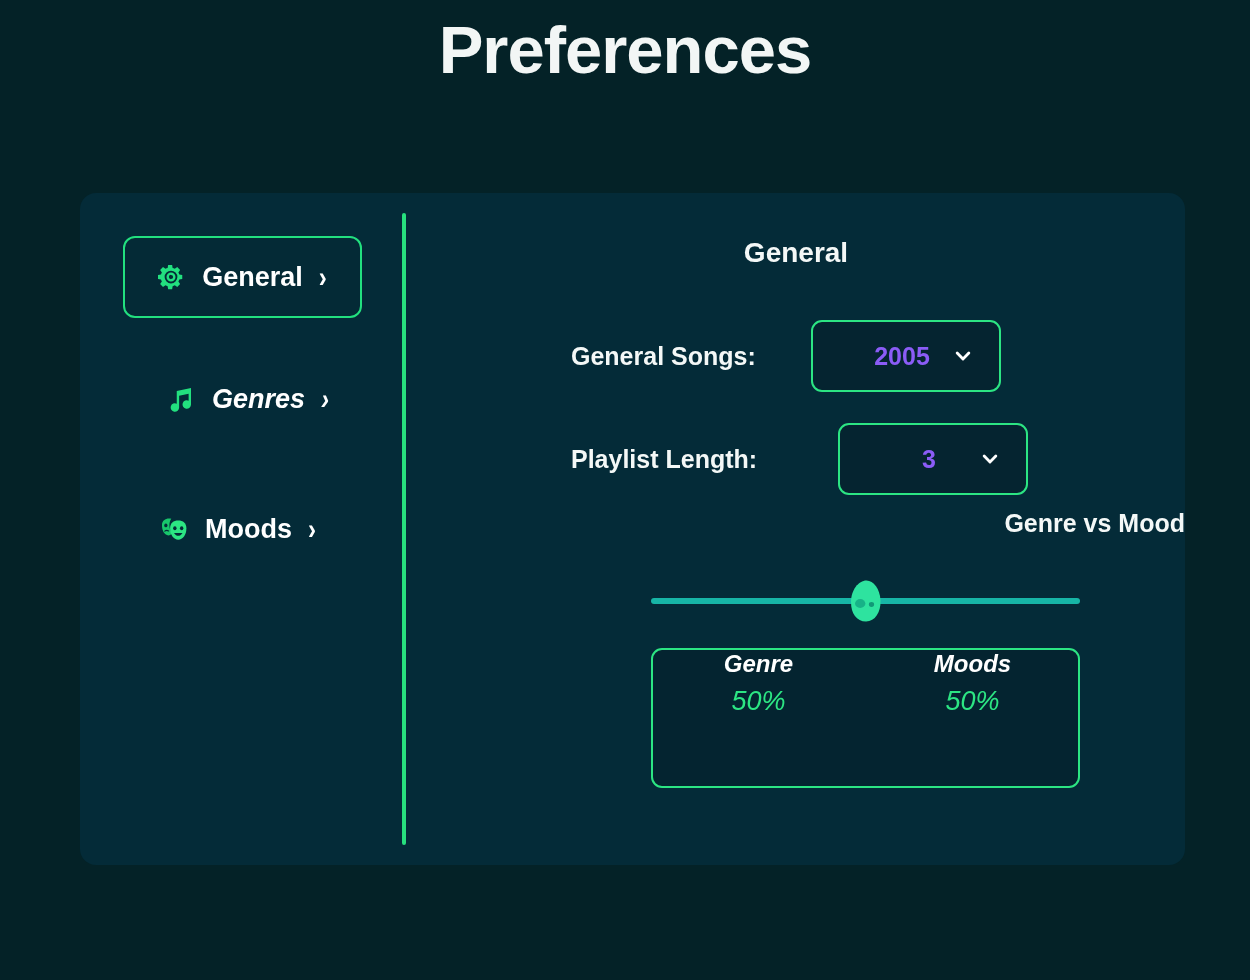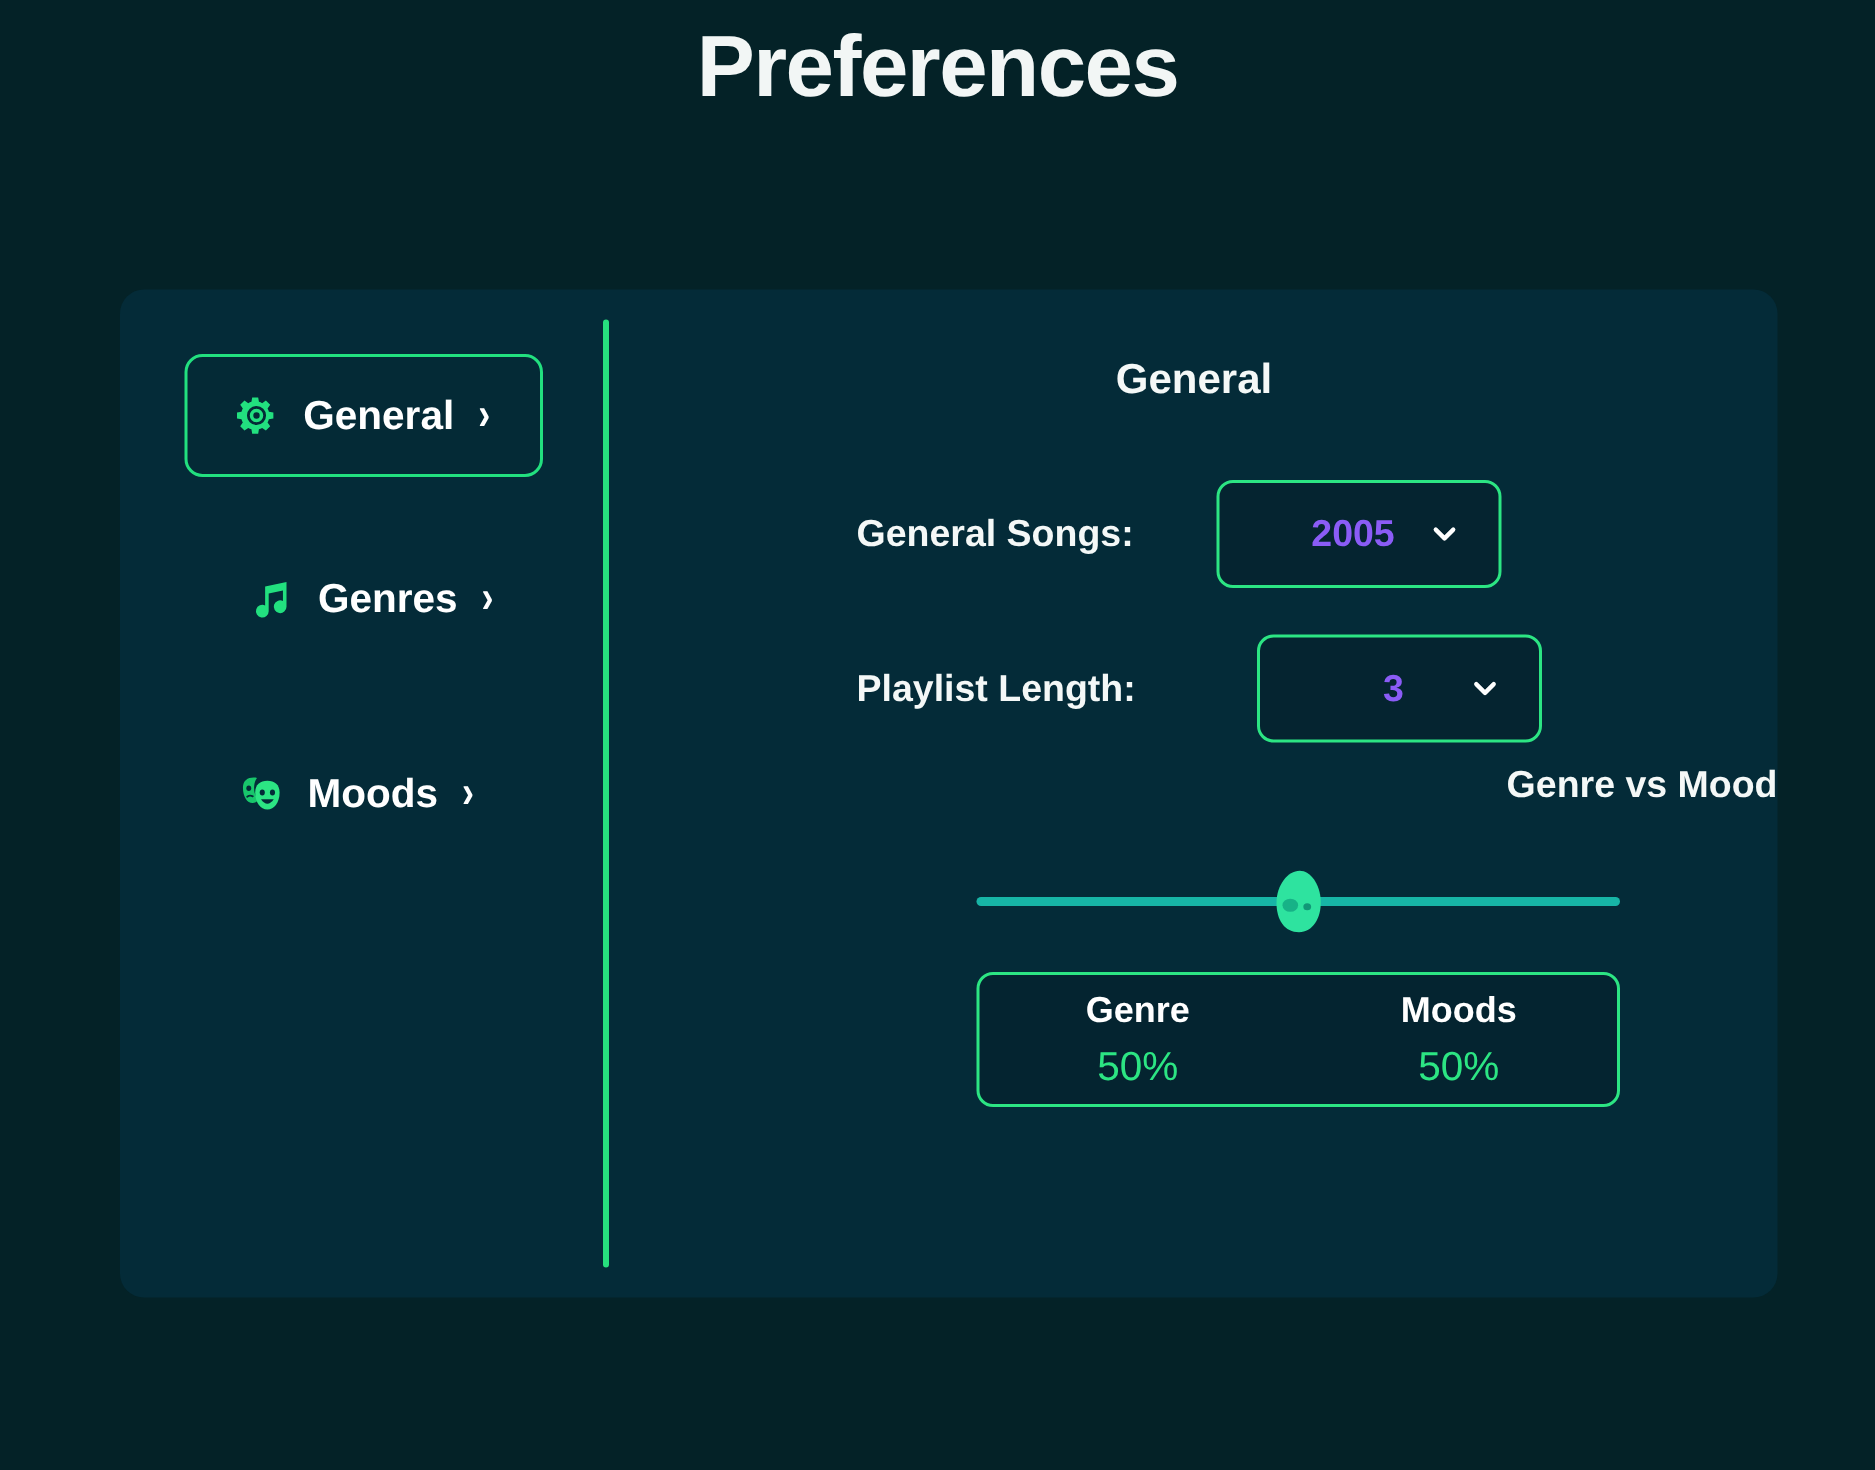--- a/index.html
+++ b/index.html
@@ -23,7 +23,7 @@
     width: 100%;
     text-align: center;
     color: #f2f6f5;
-    font-size: 58px;
+    font-size: 67px;
     font-weight: bold;
     letter-spacing: -1px;
     line-height: 1;

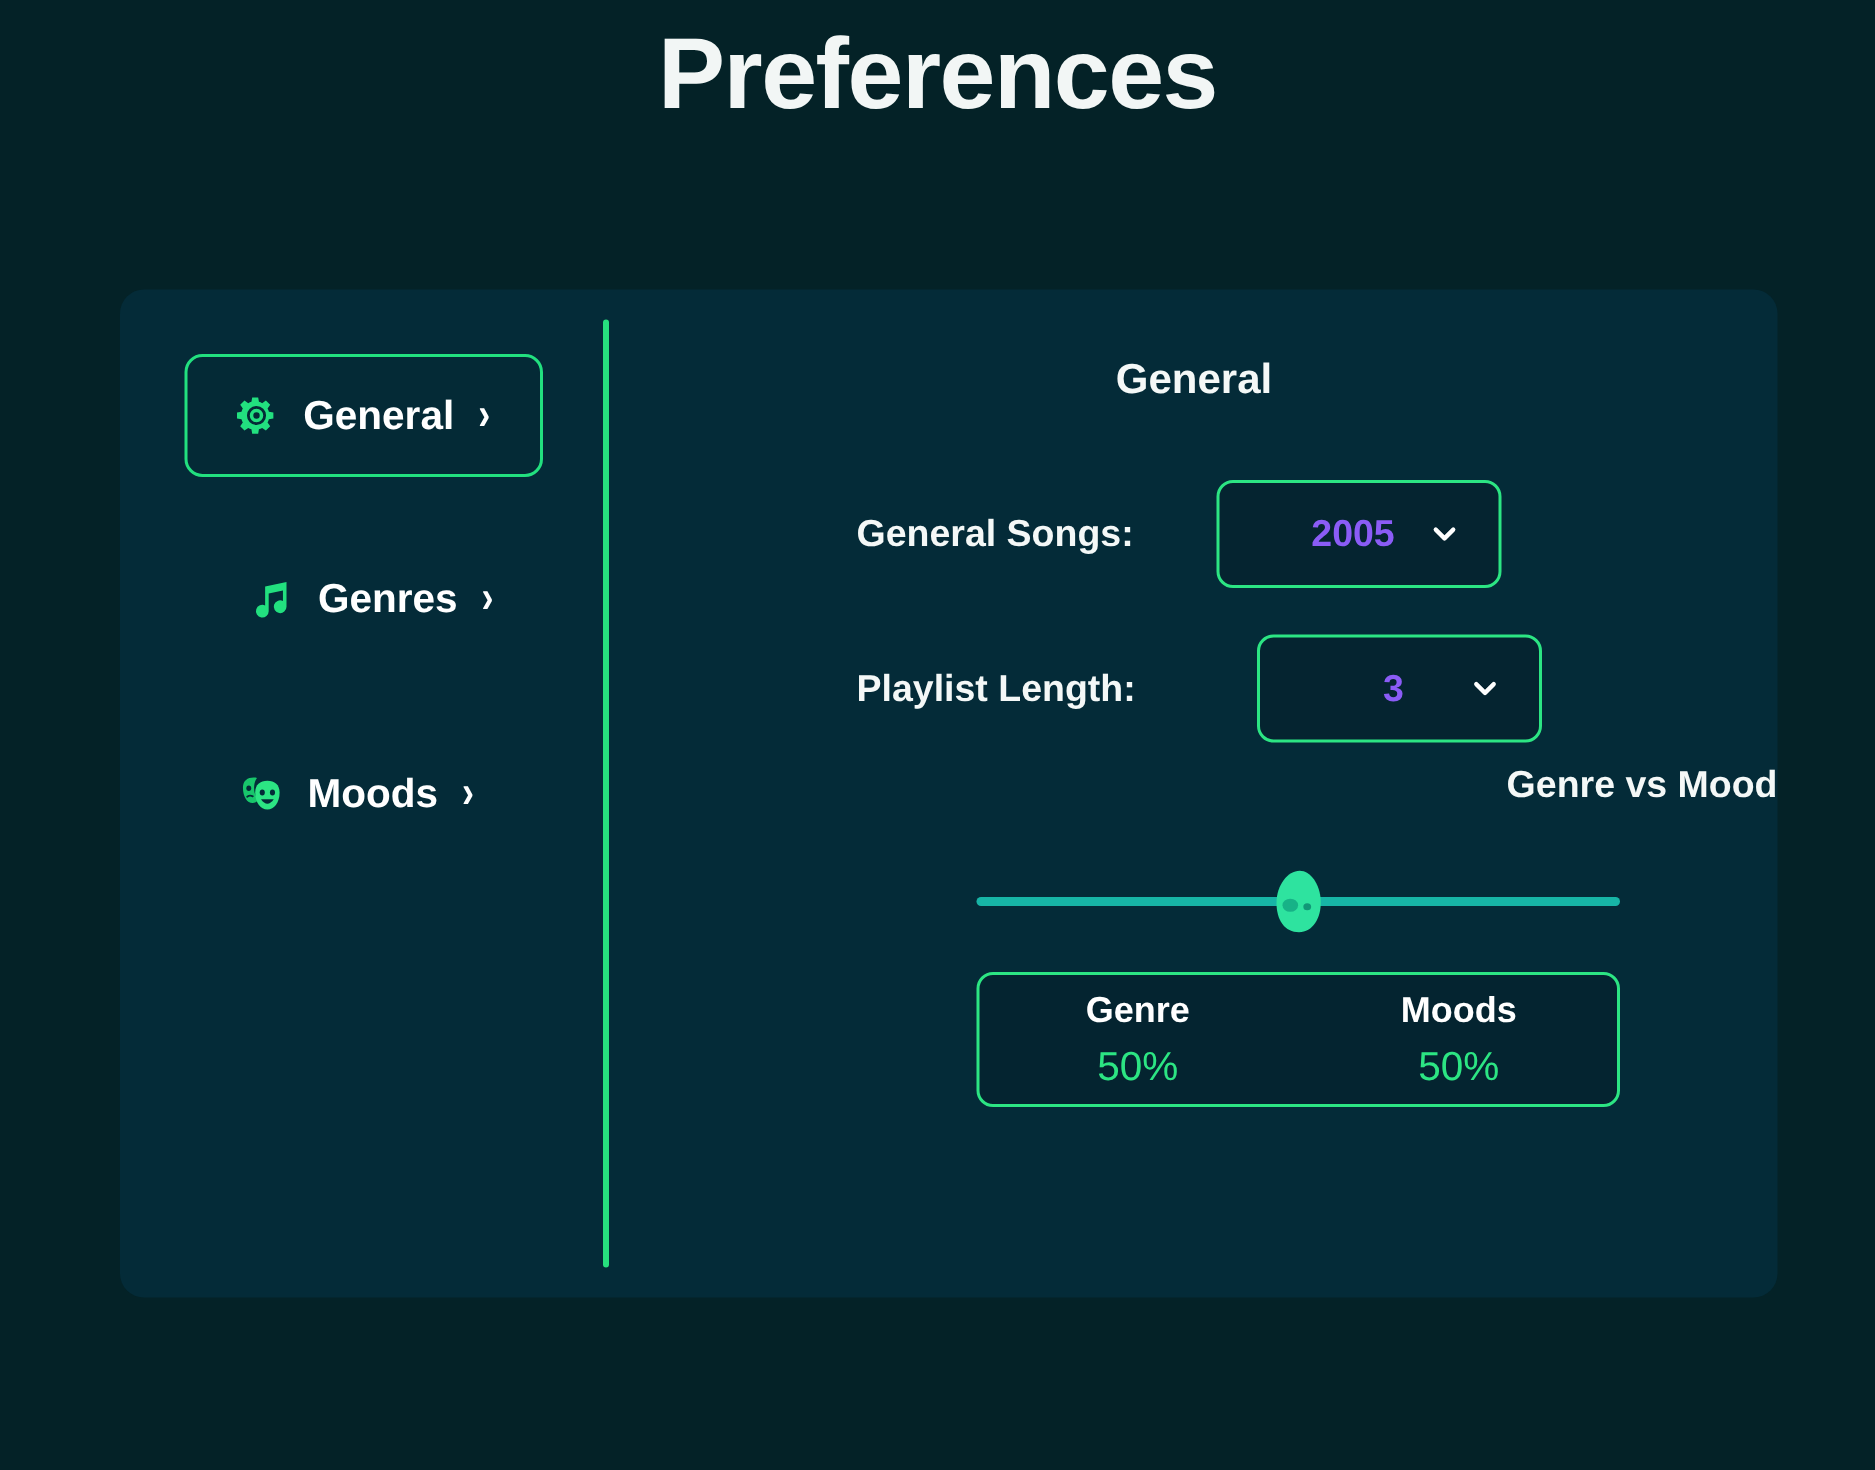--- a/index.html
+++ b/index.html
@@ -87,6 +87,7 @@
     left: 82px;
     top: 186px;
     height: 40px;
+    font-style: italic;
   }
 
   #nav-moods {

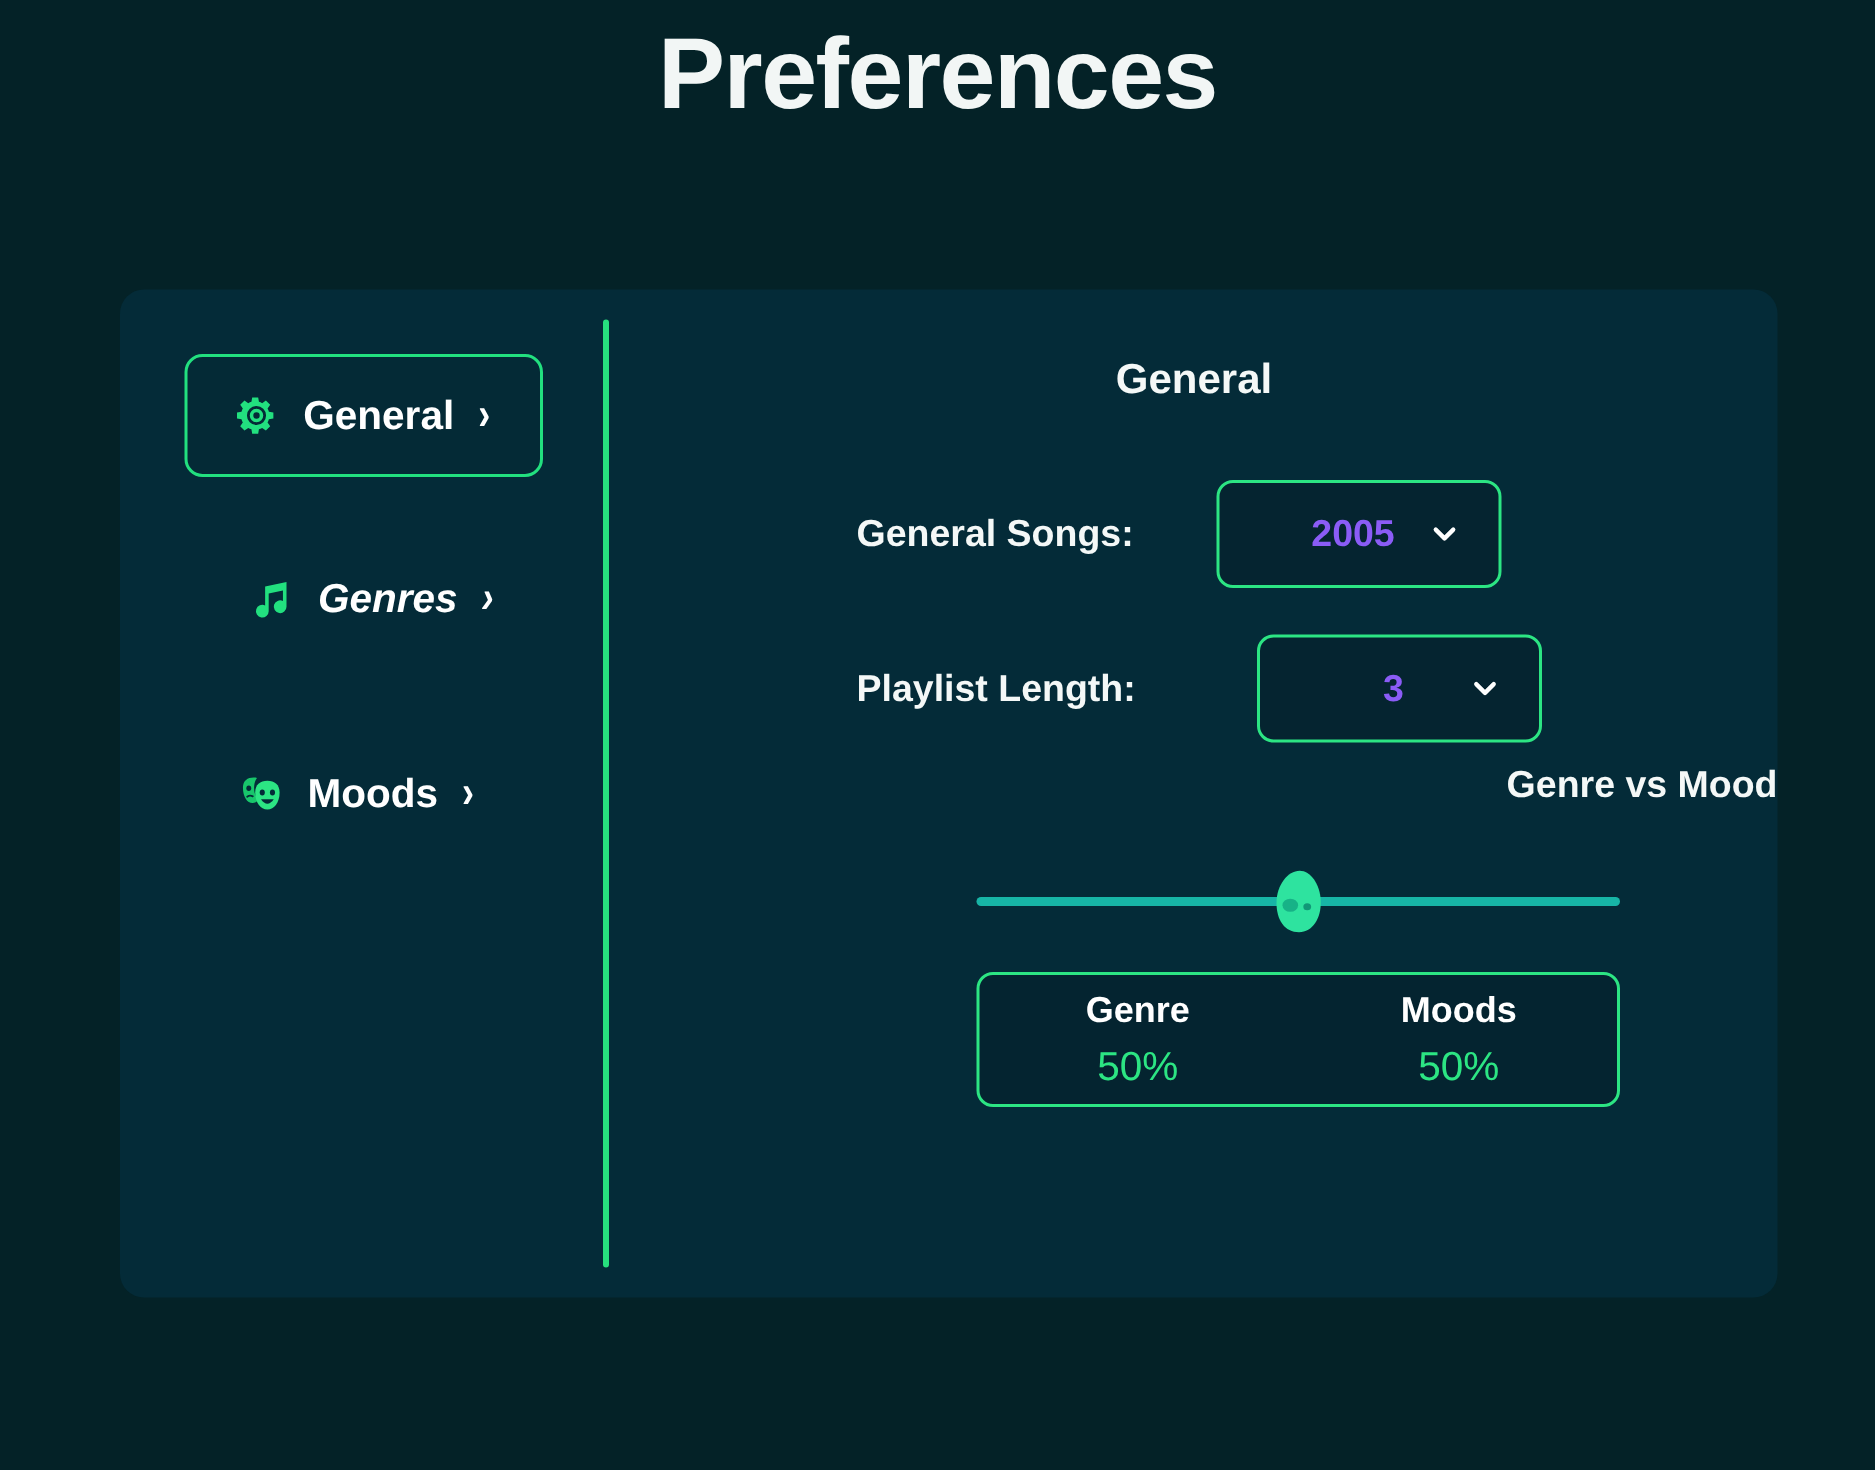--- a/index.html
+++ b/index.html
@@ -245,12 +245,13 @@
     left: 244px;
     top: 455px;
     width: 429px;
-    height: 90px;
+    height: 140px;
     background: #042430;
     border: 2px solid #2ce583;
     border-radius: 11px;
     display: flex;
-    align-items: center;
+    align-items: flex-start;
+    font-style: italic;
   }
 
   .split-half {

